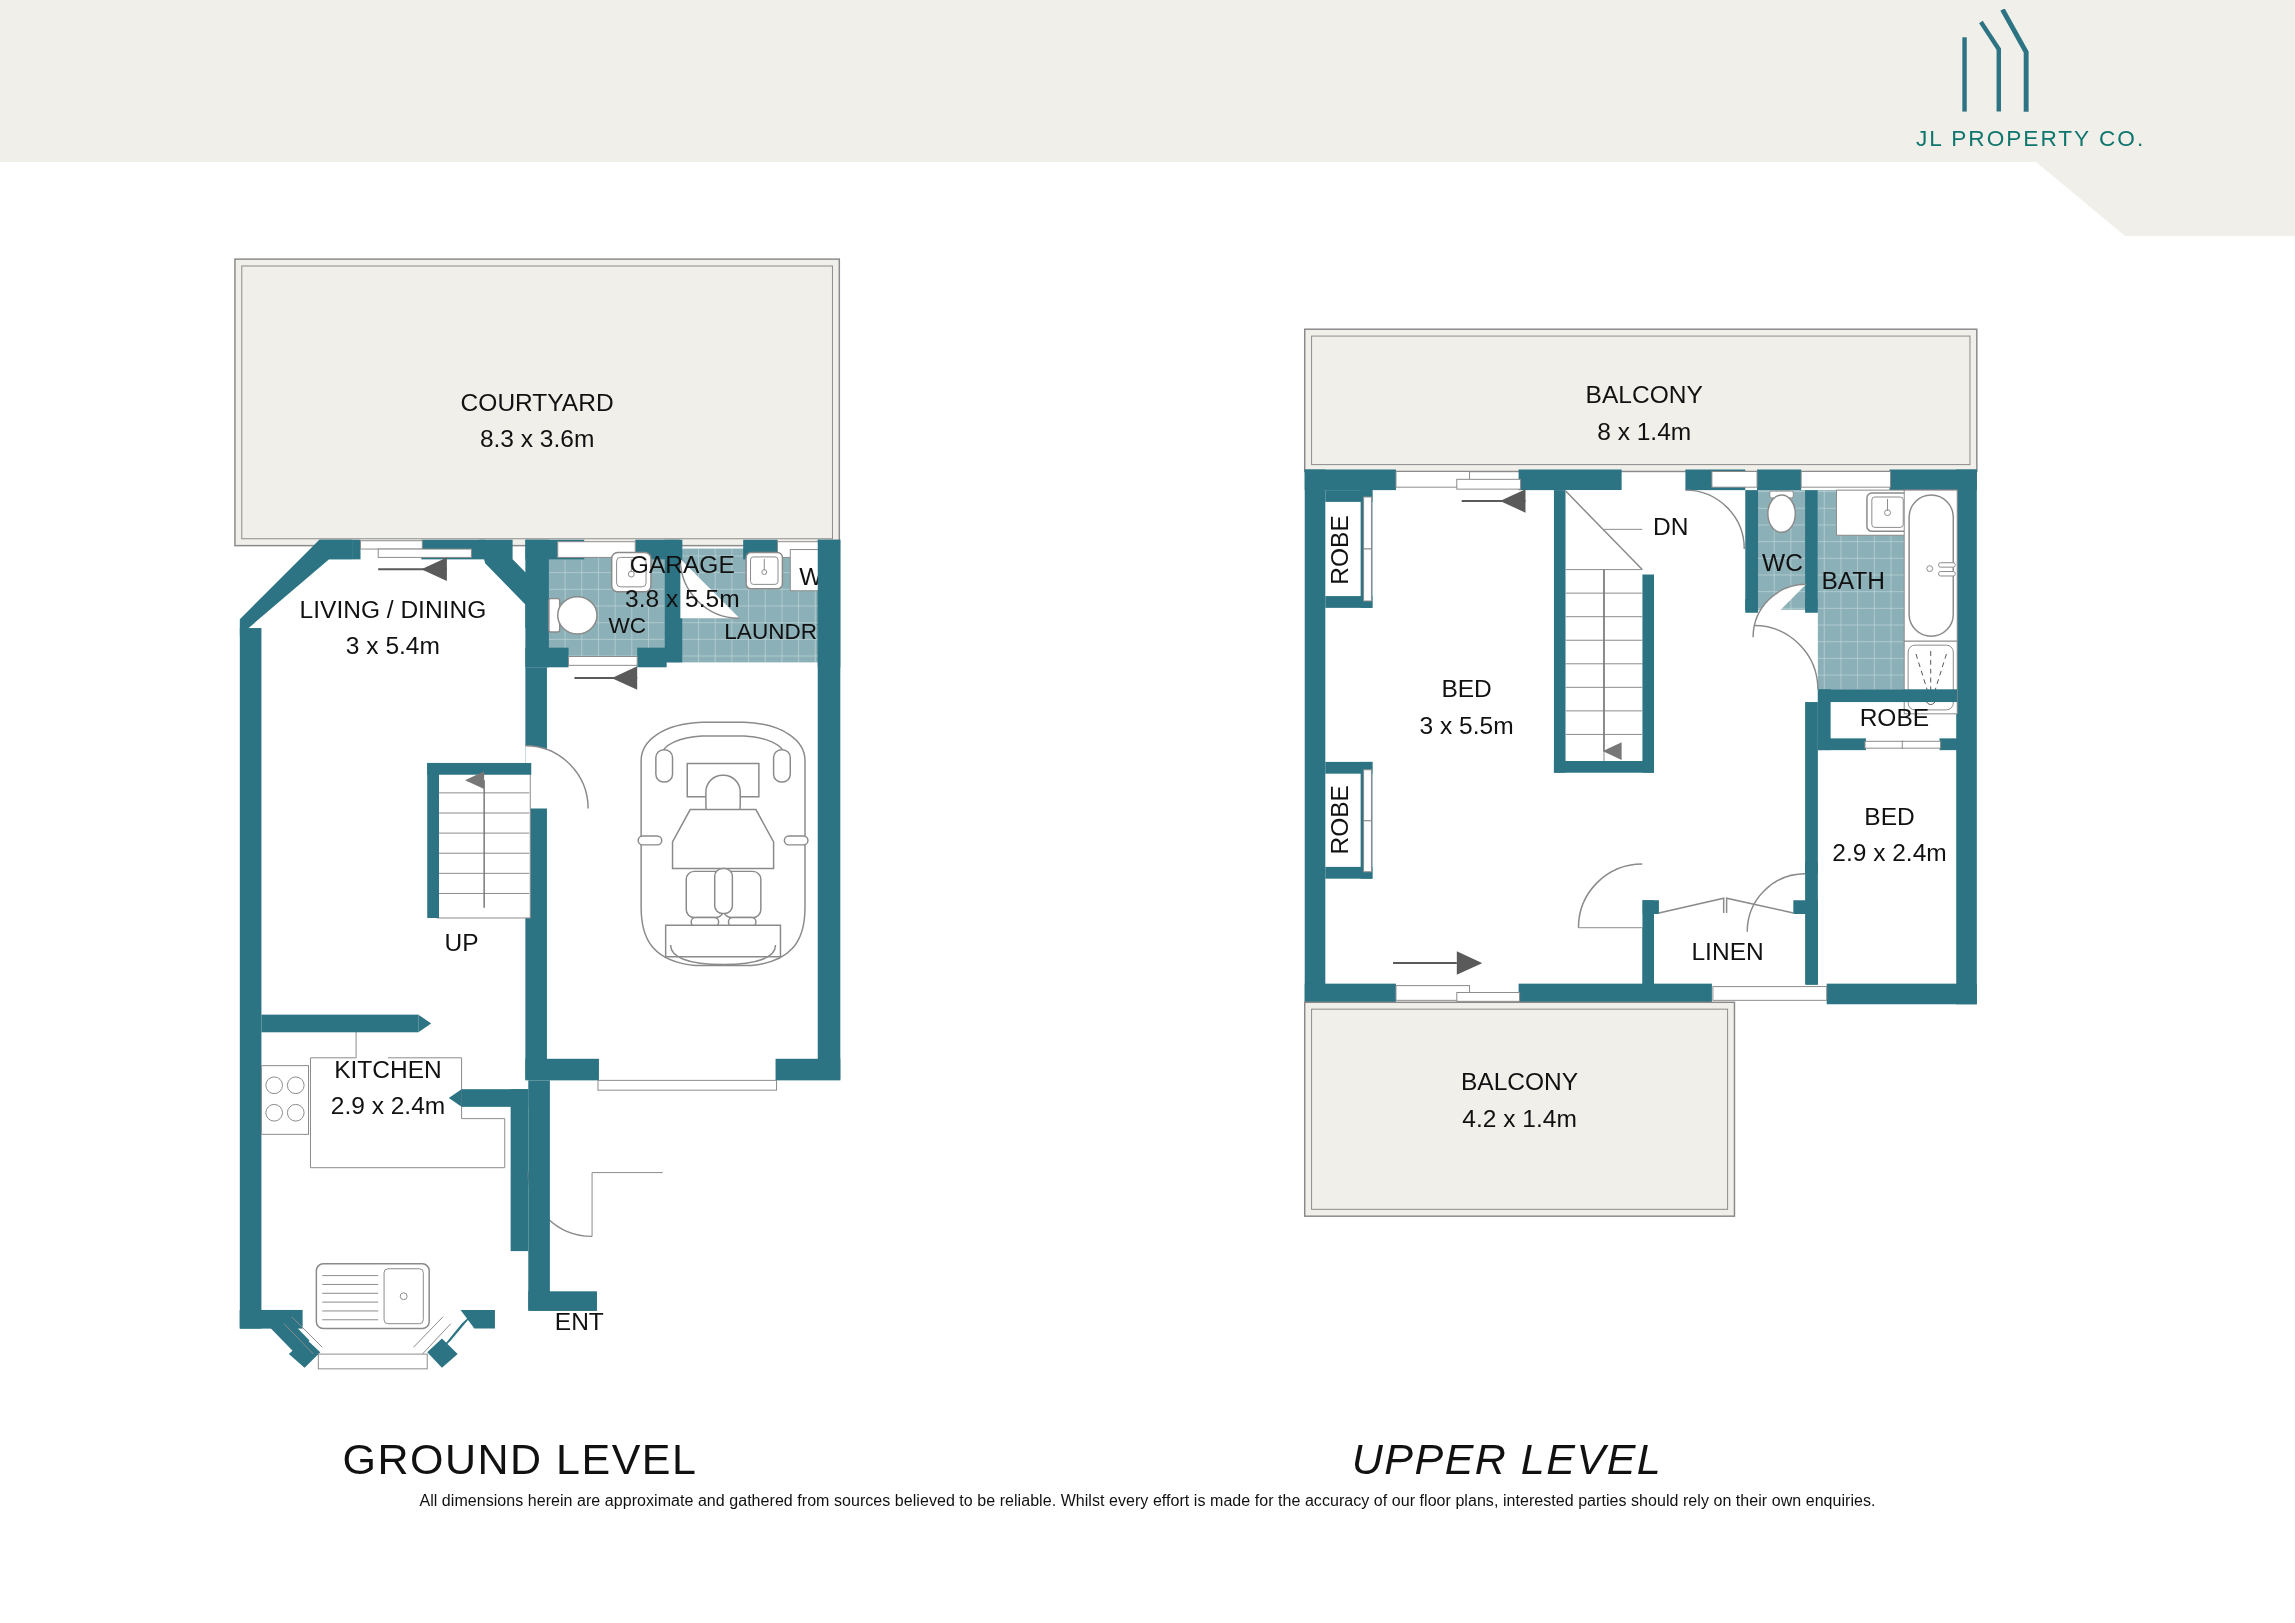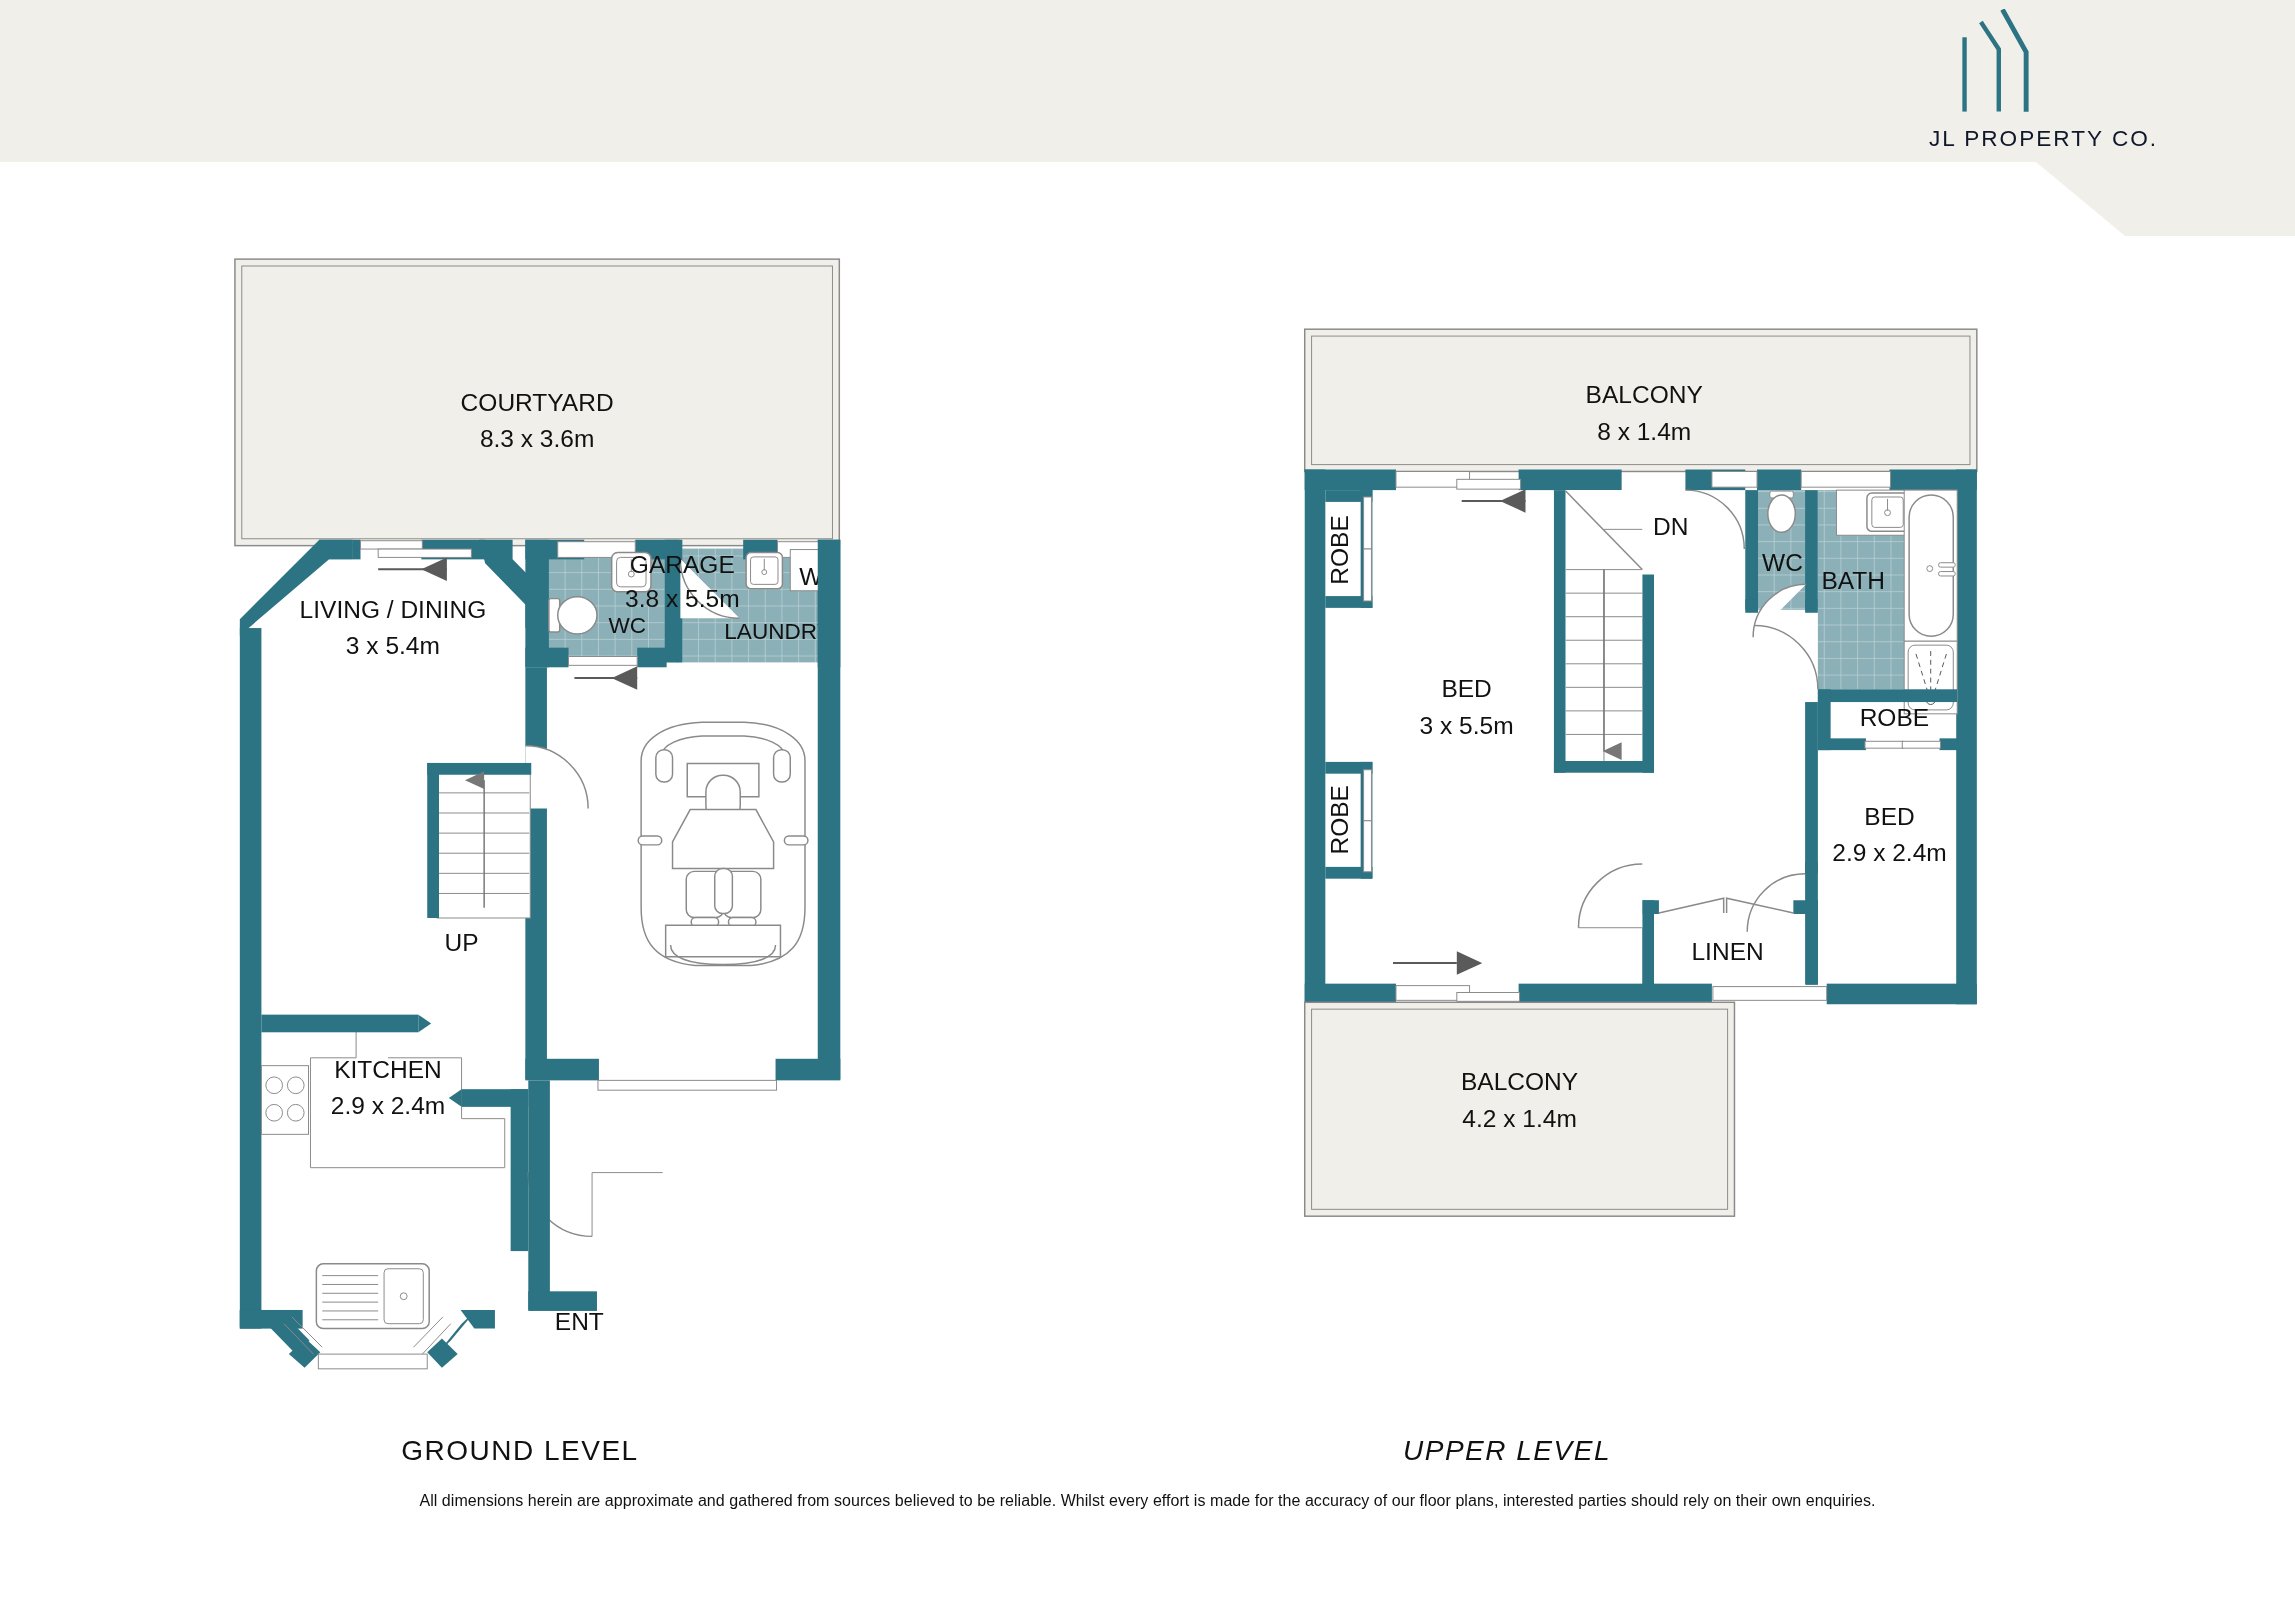--- a/index.html
+++ b/index.html
@@ -18,8 +18,8 @@
   #logo-block{position:absolute;left:1916px;top:8.8px;width:255px;height:147px;}
   #logo-mark{position:absolute;left:29.4px;top:0;width:132px;height:103px;}
   #logo-text{
-    position:absolute;left:0;top:117px;width:255px;text-align:center;
-    color:#0f172a;font-size:22.6px;letter-spacing:2px;font-weight:400;
+    position:absolute;left:0;top:117px;width:255px;
+    color:#0f766e;font-size:22.6px;letter-spacing:2px;font-weight:400;
     font-family:"Liberation Sans","DejaVu Sans",sans-serif;
     white-space:nowrap;
   }

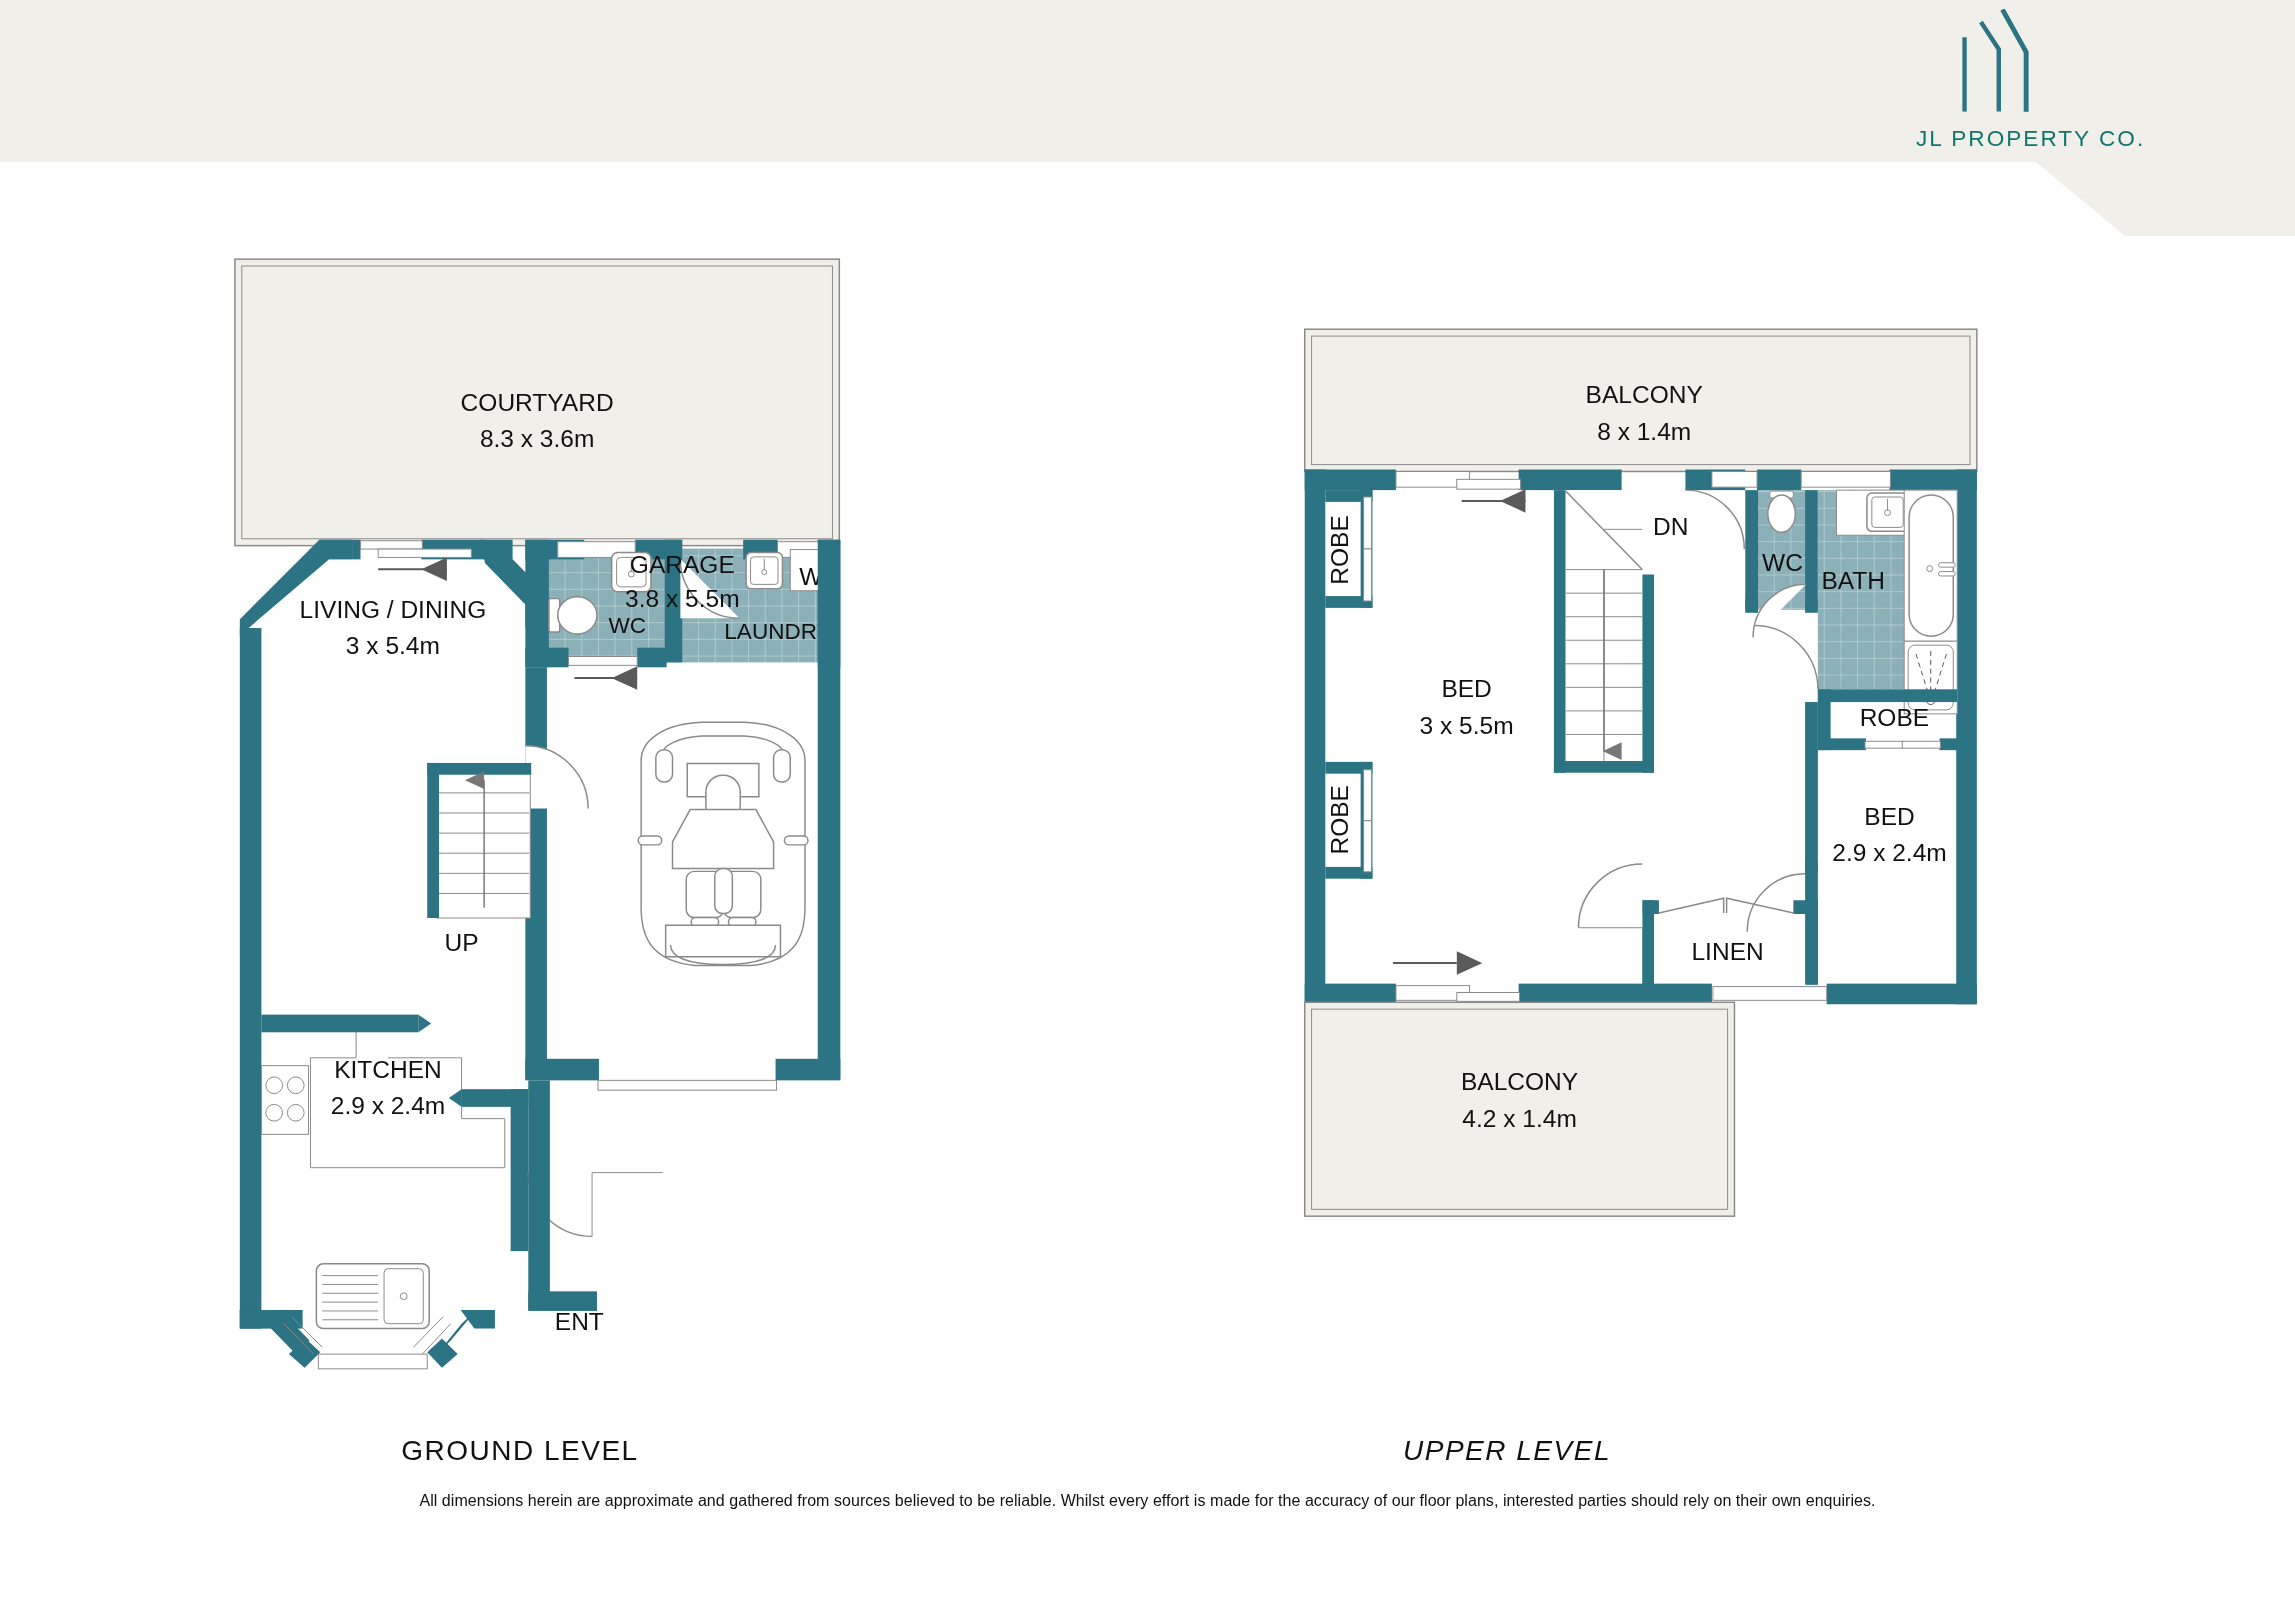--- a/index.html
+++ b/index.html
@@ -30,7 +30,7 @@
   .plan svg{display:block;}
   
   .level-caption{
-    position:absolute;font-size:28px;letter-spacing:1.5px;color:#111111;
+    position:absolute;font-size:43px;letter-spacing:1.5px;color:#111111;
     font-family:"Liberation Sans","DejaVu Sans",sans-serif;text-align:center;
     white-space:nowrap;
   }

